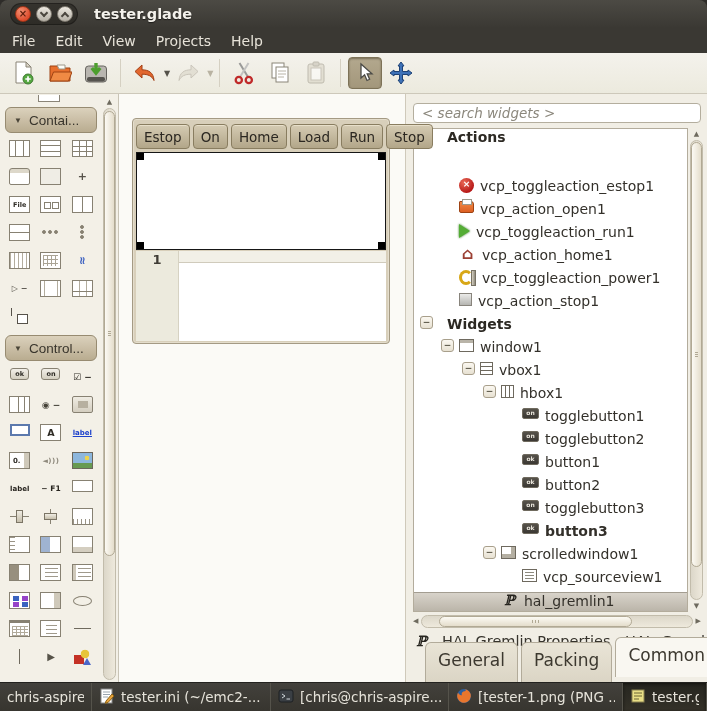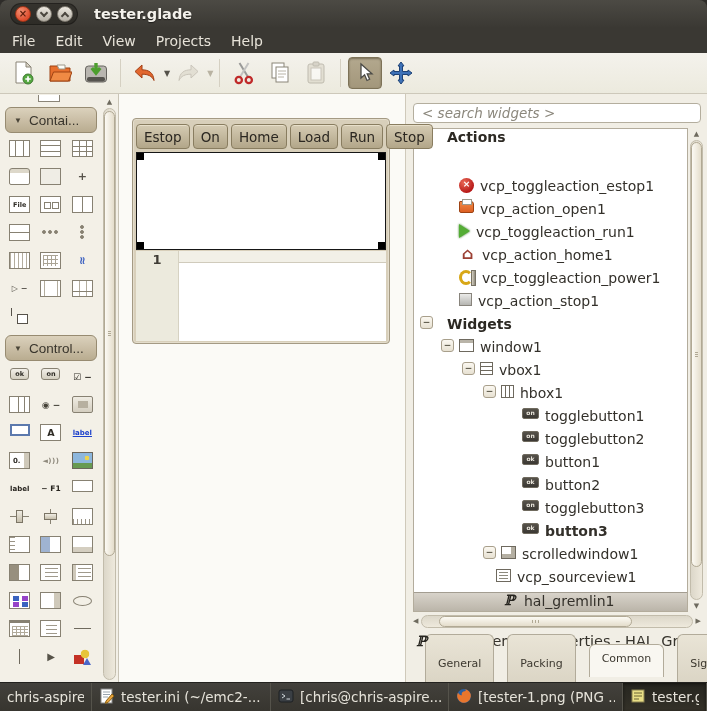--- a/index.html
+++ b/index.html
@@ -493,7 +493,7 @@
             <span class="ti ti-scrolledwindow"></span>
             <span class="tlabel">scrolledwindow1</span>
           </div>
-          <div class="trow" style="padding-left: 64px;">
+          <div class="trow" style="padding-left: 90px;">
             <span class="exp-ph"></span>
             <span class="ti ti-sourceview"></span>
             <span class="tlabel">vcp_sourceview1</span>

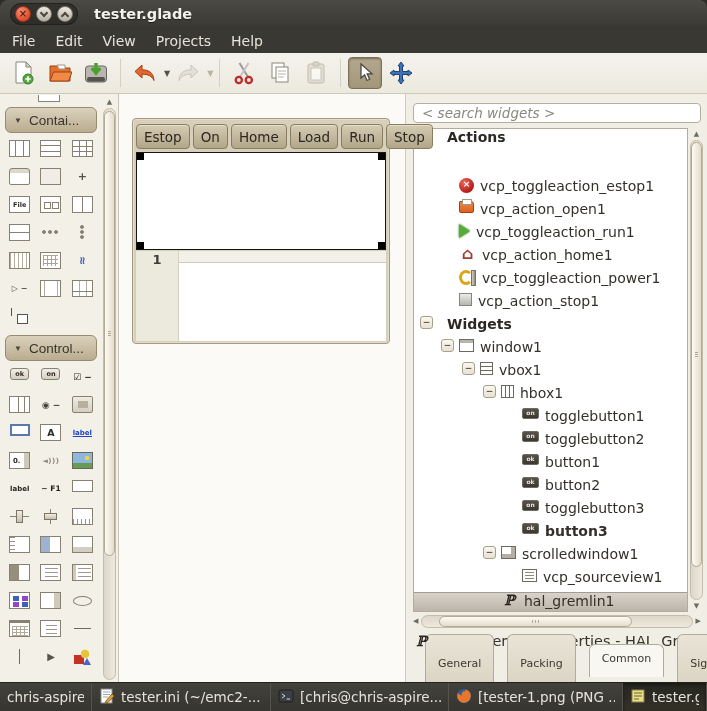--- a/index.html
+++ b/index.html
@@ -167,7 +167,7 @@
 
   .props-line{display:flex;align-items:center;gap:6px;margin-top:5px;height:21px;font-size:14.5px;color:#36332c;white-space:nowrap;overflow:hidden}
   .tabs{display:flex;align-items:flex-end;margin:6px 0 0 12px;height:26px;overflow:visible}
-  .tab{padding:22px 12px 12px;margin-right:13px;background:linear-gradient(#e9e4d6,#dbd5c5);border:1px solid #b2ab9a;border-bottom:none;border-radius:6px 6px 0 0;font-size:11px;color:#3c382f;white-space:nowrap}
+  .tab{padding:7px 12px 12px;margin-right:3px;background:linear-gradient(#e9e4d6,#dbd5c5);border:1px solid #b2ab9a;border-bottom:none;border-radius:6px 6px 0 0;font-size:17px;color:#3c382f;white-space:nowrap}
   .tab.active{background:#f9f7f1;position:relative;top:-5px;padding-top:7px;z-index:2}
 
   

